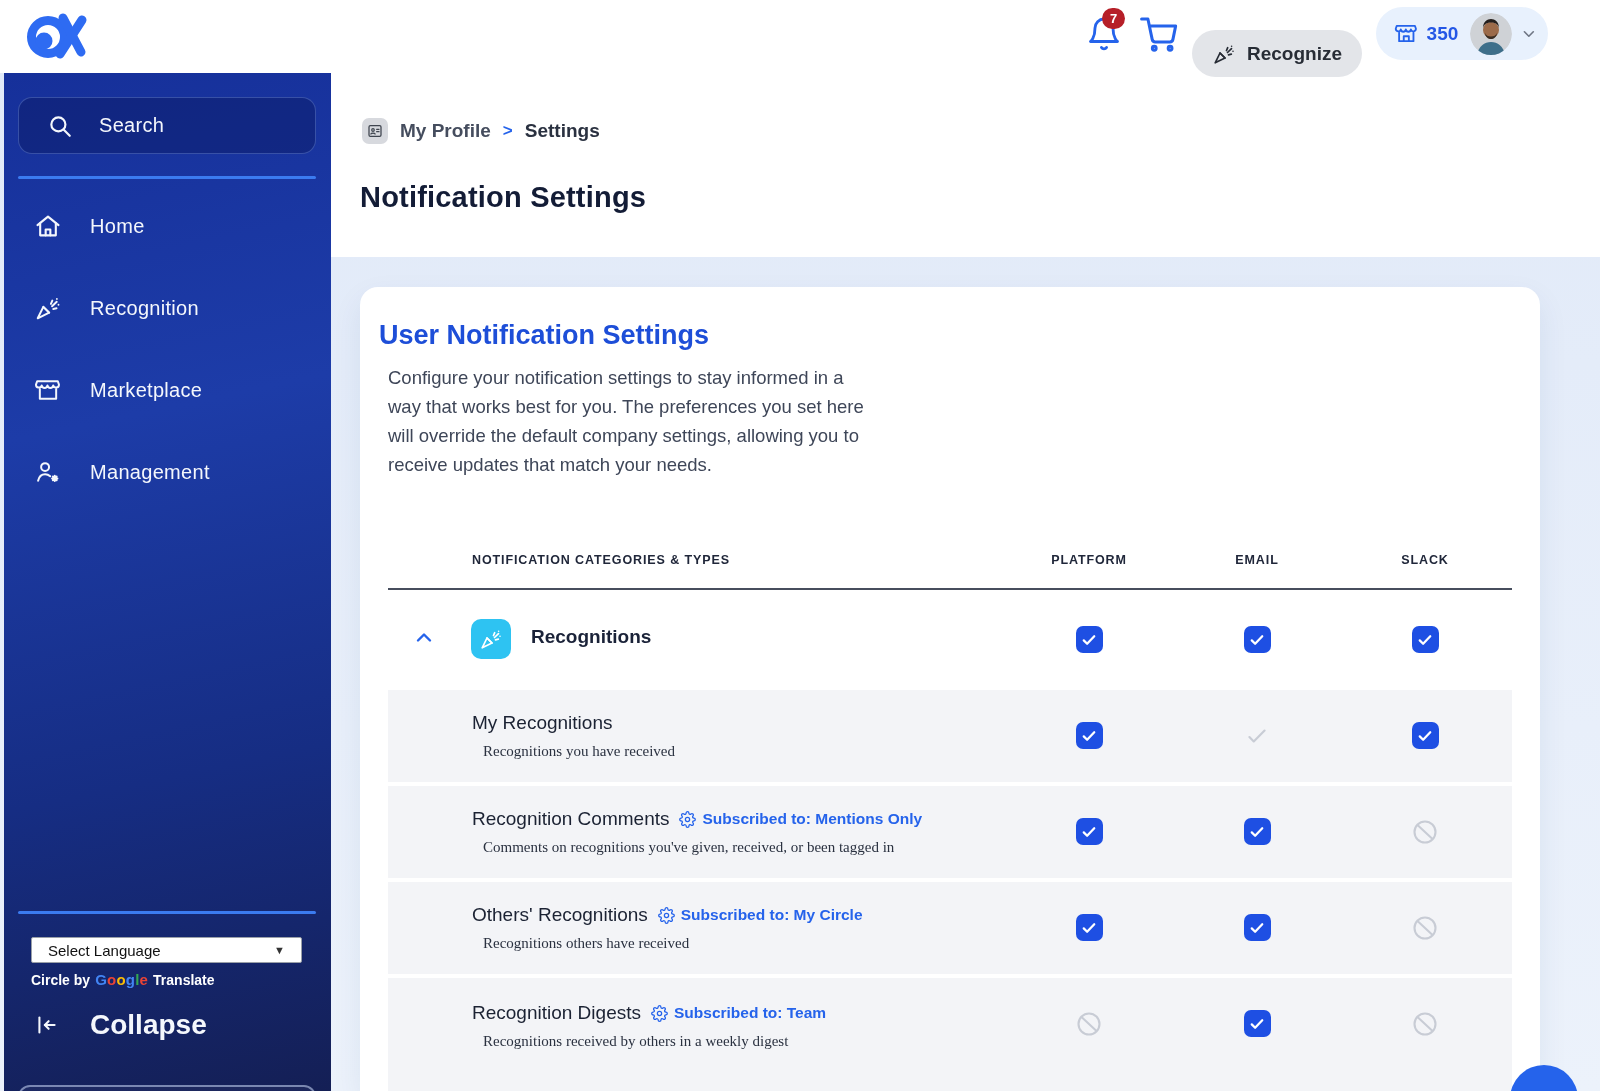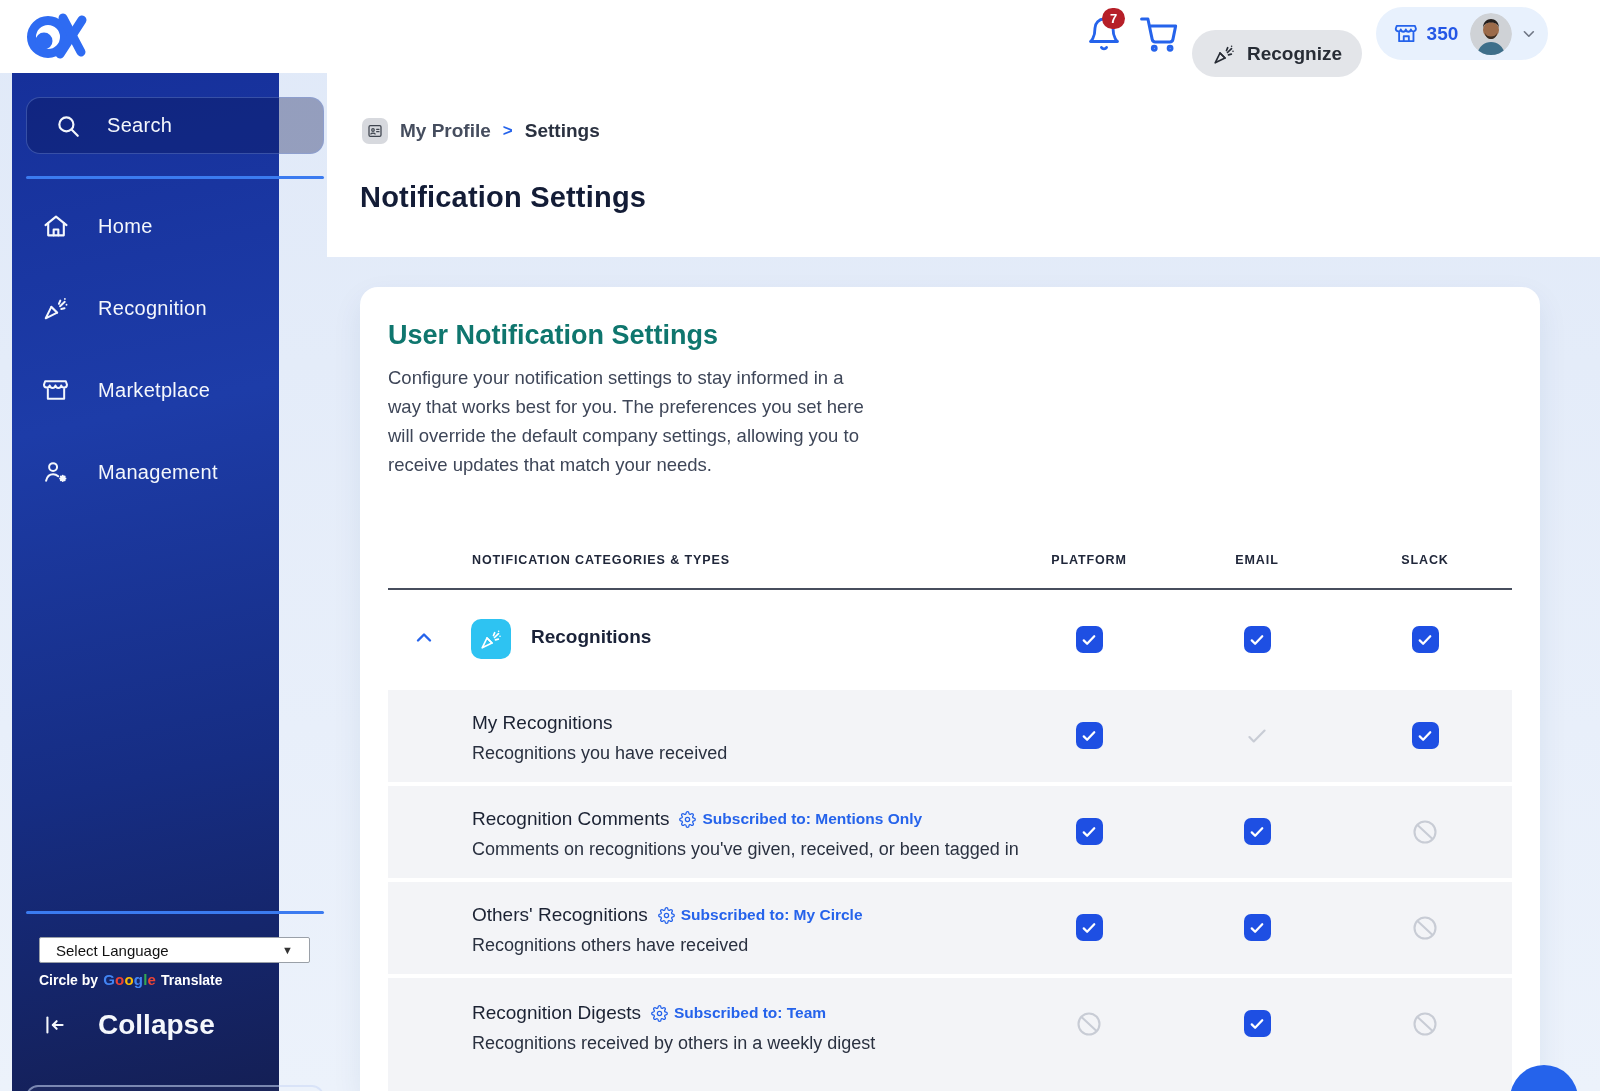--- a/index.html
+++ b/index.html
@@ -11,7 +11,7 @@
   .subheader { position:absolute; left:327px; top:73px; width:1273px; height:184px; background:#ffffff; z-index:2; }
 
   
-  .sidebar { position:absolute; left:12px; top:73px; width:267px; height:1018px; z-index:6;
+  .sidebar { position:absolute; left:4px; top:73px; width:327px; height:1018px; z-index:6;
     background:linear-gradient(168deg,#16309a 0%,#1d3ca8 34%,#162d83 68%,#141f55 100%); }
   .searchbox { position:absolute; left:14px; top:24px; width:298px; height:57px; border-radius:14px;
     background:rgba(6,16,80,0.35); border:1px solid rgba(130,160,235,0.35);

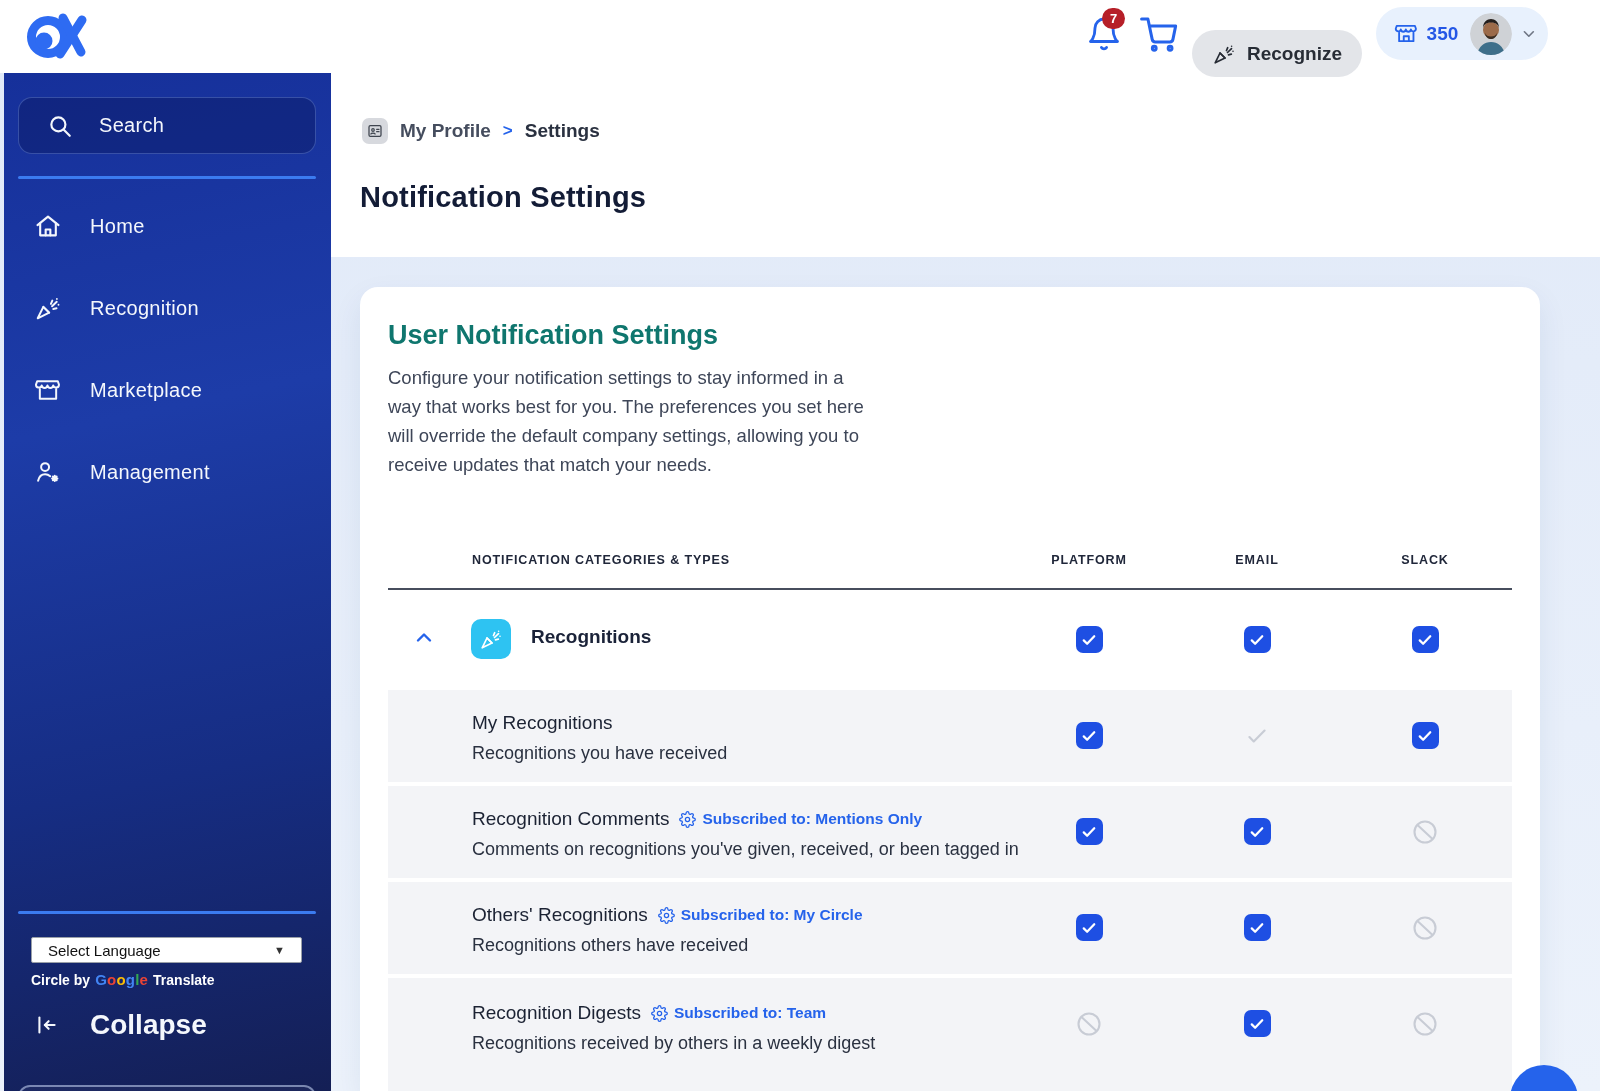--- a/index.html
+++ b/index.html
@@ -64,7 +64,7 @@
   
   .card { position:absolute; left:360px; top:287px; width:1180px; height:804px; background:#ffffff;
     border-radius:18px 18px 0 0; box-shadow:0 12px 30px rgba(30,60,120,0.08); z-index:3; }
-  .card h2 { position:absolute; left:28px; top:33px; color:#0f766e; font-size:27px; font-weight:800; }
+  .card h2 { position:absolute; left:19px; top:33px; color:#1d4ed8; font-size:27px; font-weight:800; }
   .card .desc { position:absolute; left:28px; top:76px; width:478px; color:#3e4658; font-size:18.5px; line-height:29px; }
 
   .thead-label { position:absolute; top:266px; color:#20273a; font-size:12.5px; font-weight:700; letter-spacing:.9px; }

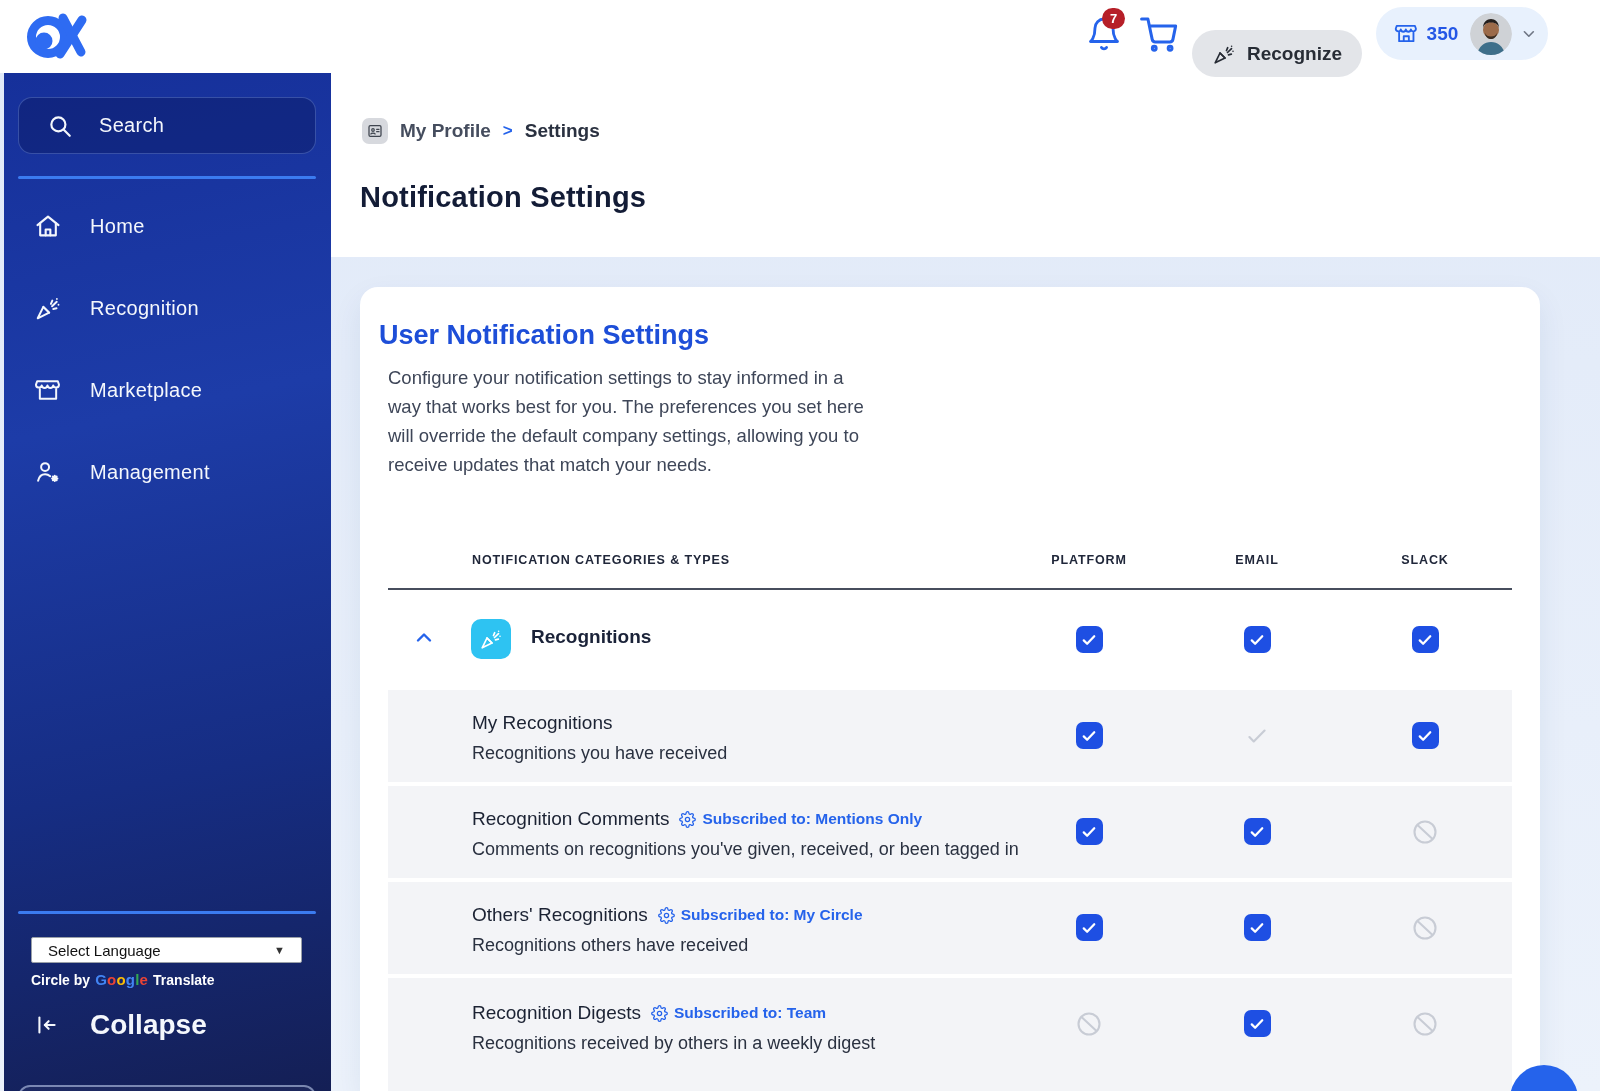--- a/index.html
+++ b/index.html
@@ -89,7 +89,7 @@
   .row-title { color:#1b2233; font-size:19px; font-weight:500; }
   .row-link { display:flex; align-items:center; gap:6px; cursor:pointer; }
   .row-link span { color:#2563eb; font-size:15.5px; font-weight:600; }
-  .row-sub { position:absolute; top:53px; left:0; width:620px; color:#2a3140; font-size:18px; white-space:nowrap; }
+  .row-sub { position:absolute; top:53px; left:11px; width:620px; color:#2a3140; font-size:15px; white-space:nowrap;font-family:Liberation Serif, serif; }
   .r3 .row-title-line { top:24px; } .r3 .row-sub { top:55px; }
 
   .cbx { position:absolute; width:120px; display:flex; align-items:center; justify-content:center; }

